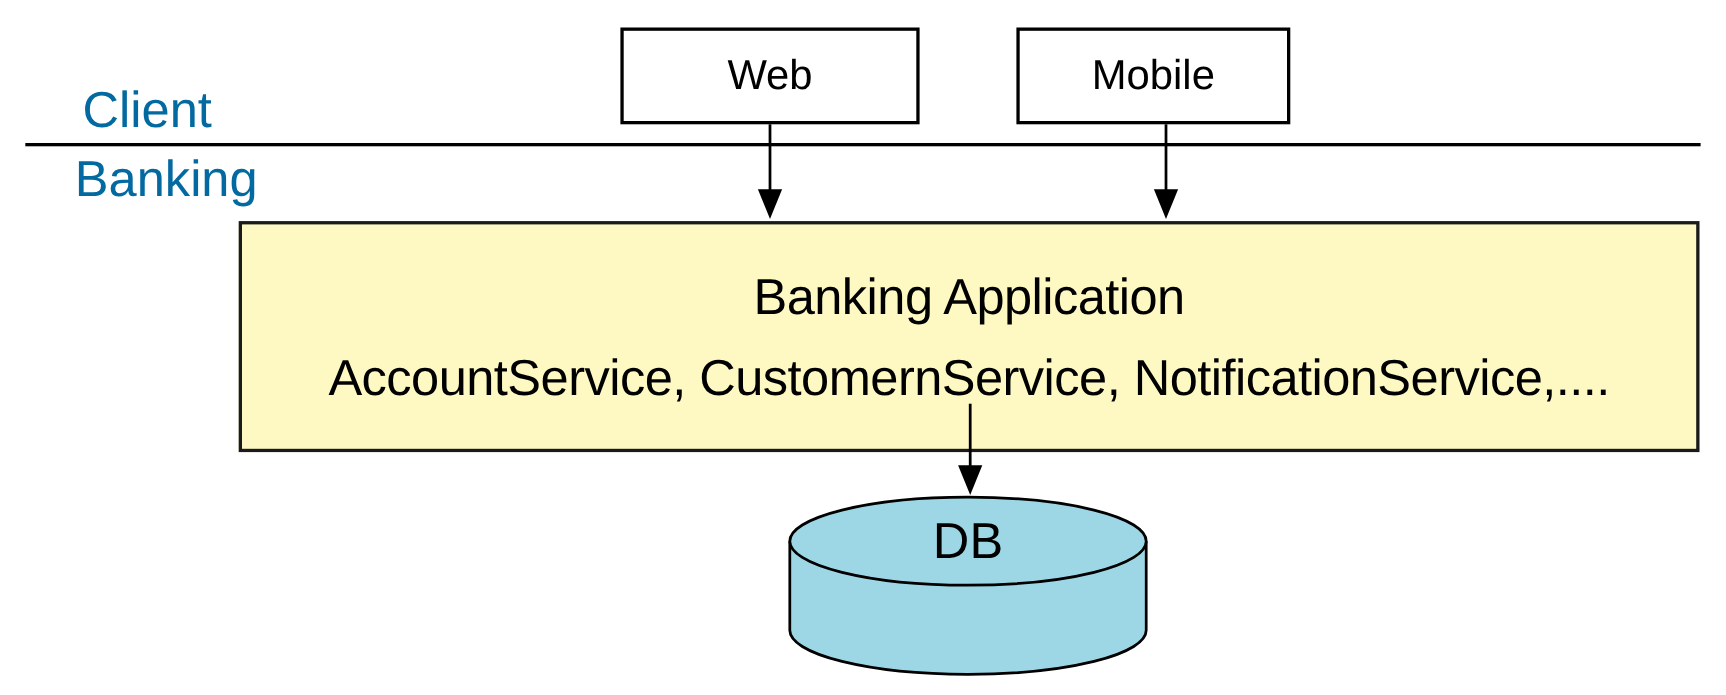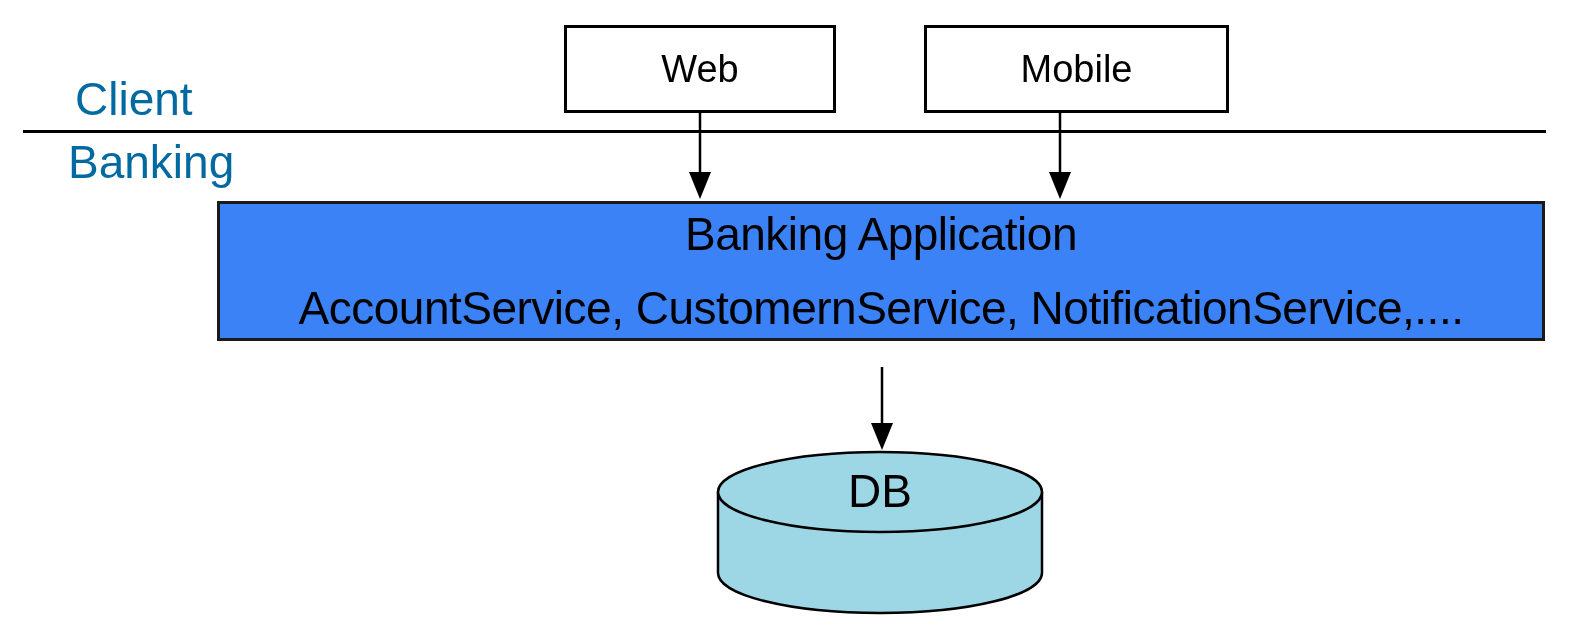--- a/index.html
+++ b/index.html
@@ -46,7 +46,7 @@
     font-size: 38px;
   }
   .client-box.web    { left: 564px; width: 272px; }
-  .client-box.mobile { left: 924px; width: 305px; }
+  .client-box.mobile { left: 924px; width: 249px; }
   .app-box {
     position: absolute;
     left: 217px;

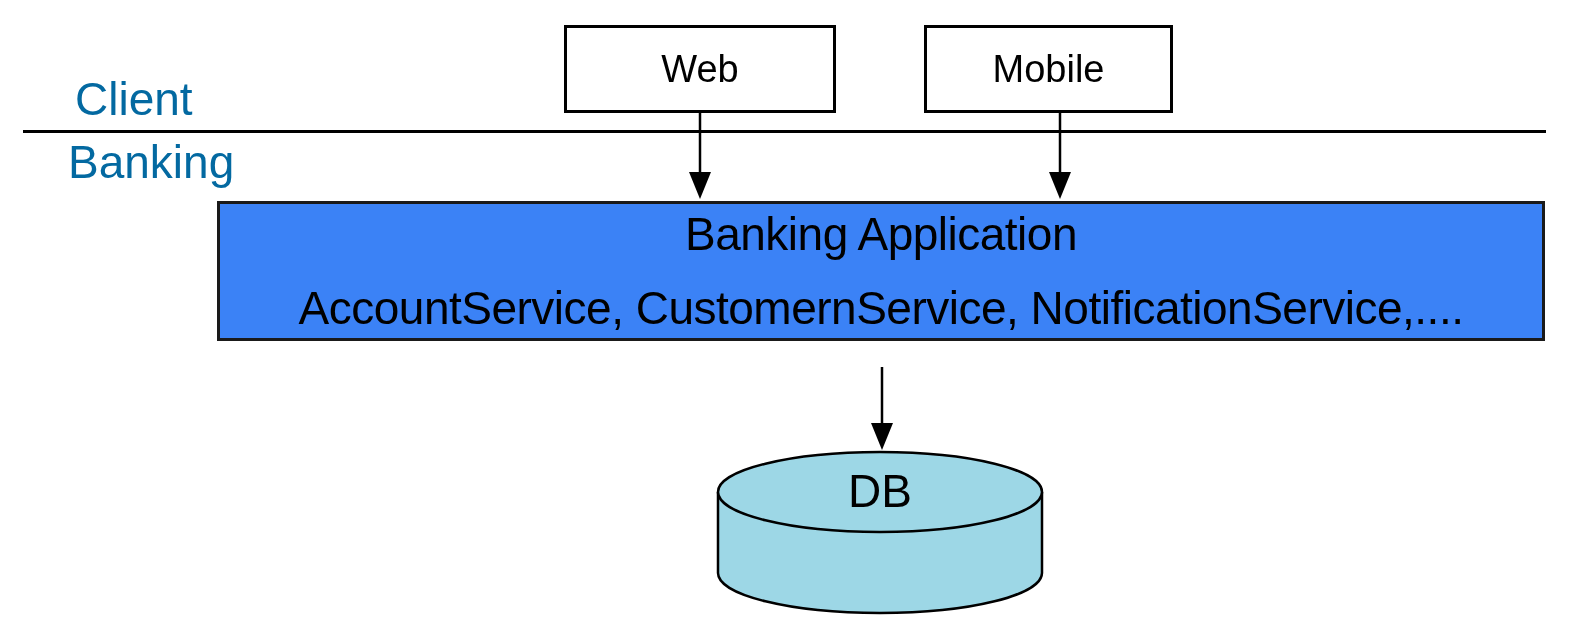--- a/index.html
+++ b/index.html
@@ -52,10 +52,10 @@
     left: 217px;
     top: 201px;
     width: 1328px;
-    height: 140px;
+    height: 210px;
     border: 3px solid #1a1a1a;
     box-sizing: border-box;
-    background: #3b82f6;
+    background: #fef9c3;
     display: flex;
     flex-direction: column;
     align-items: center;

